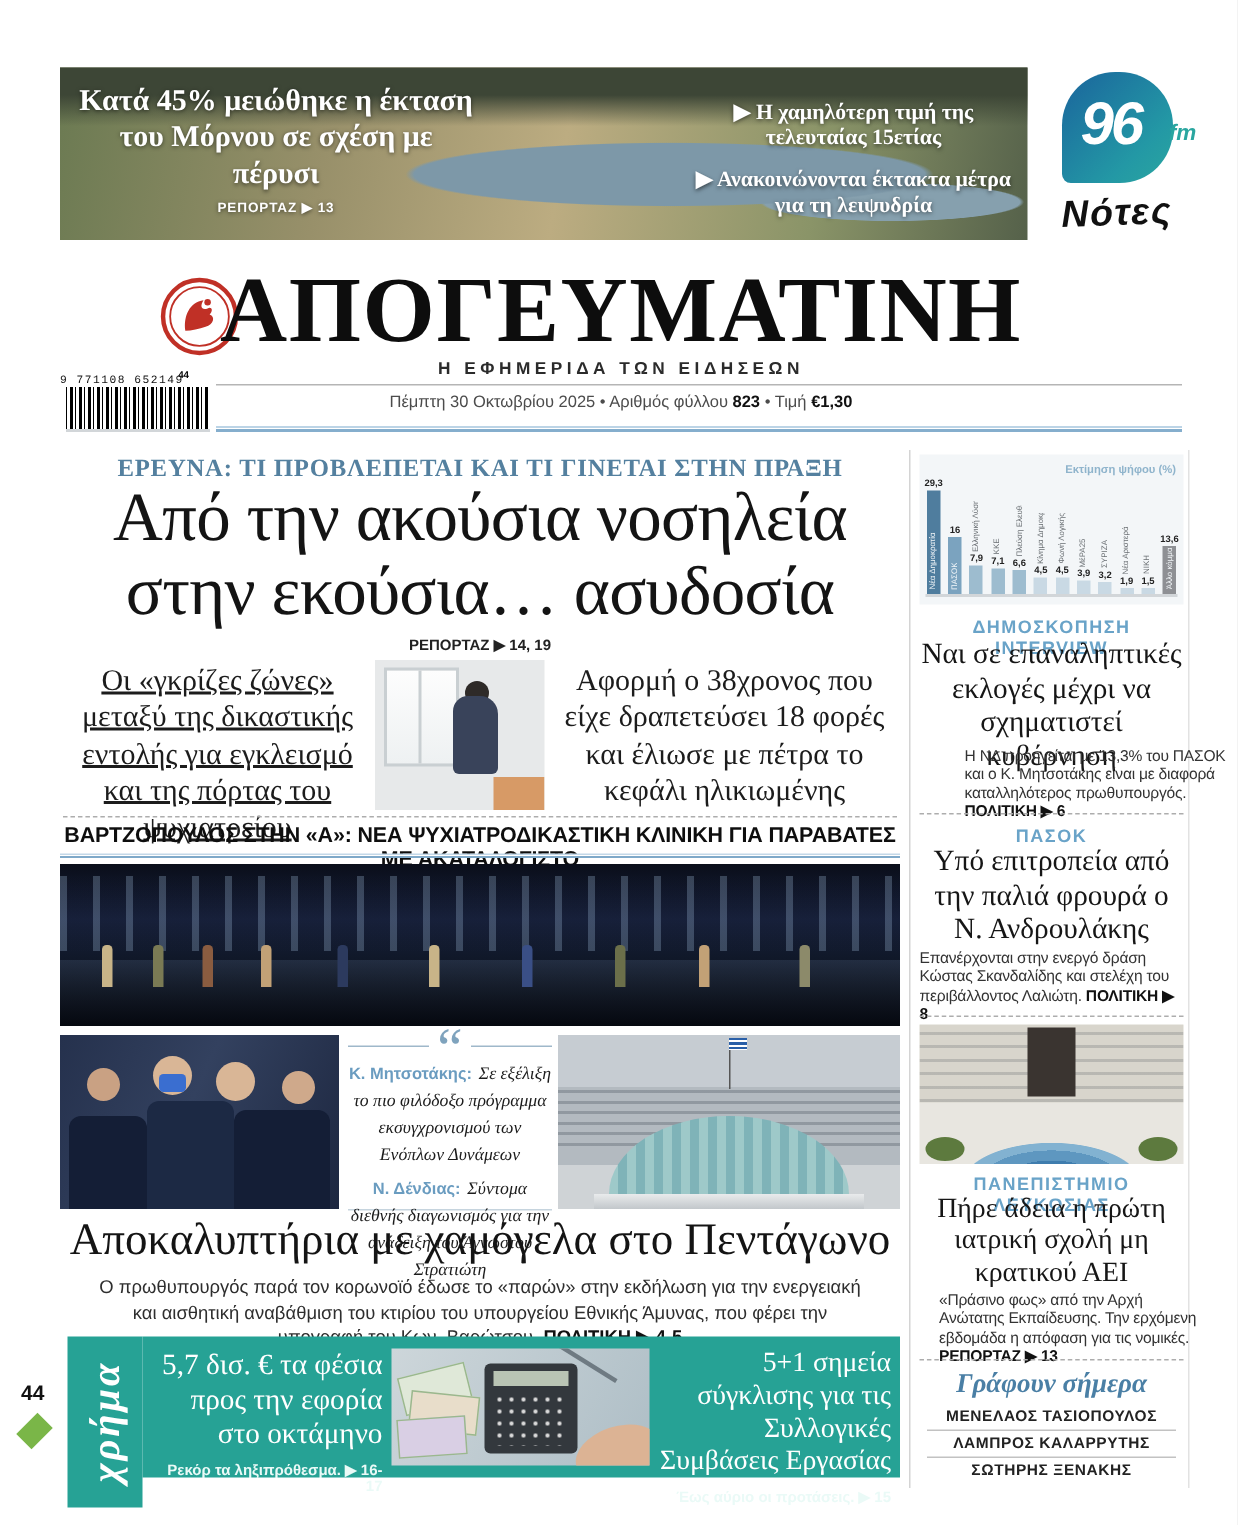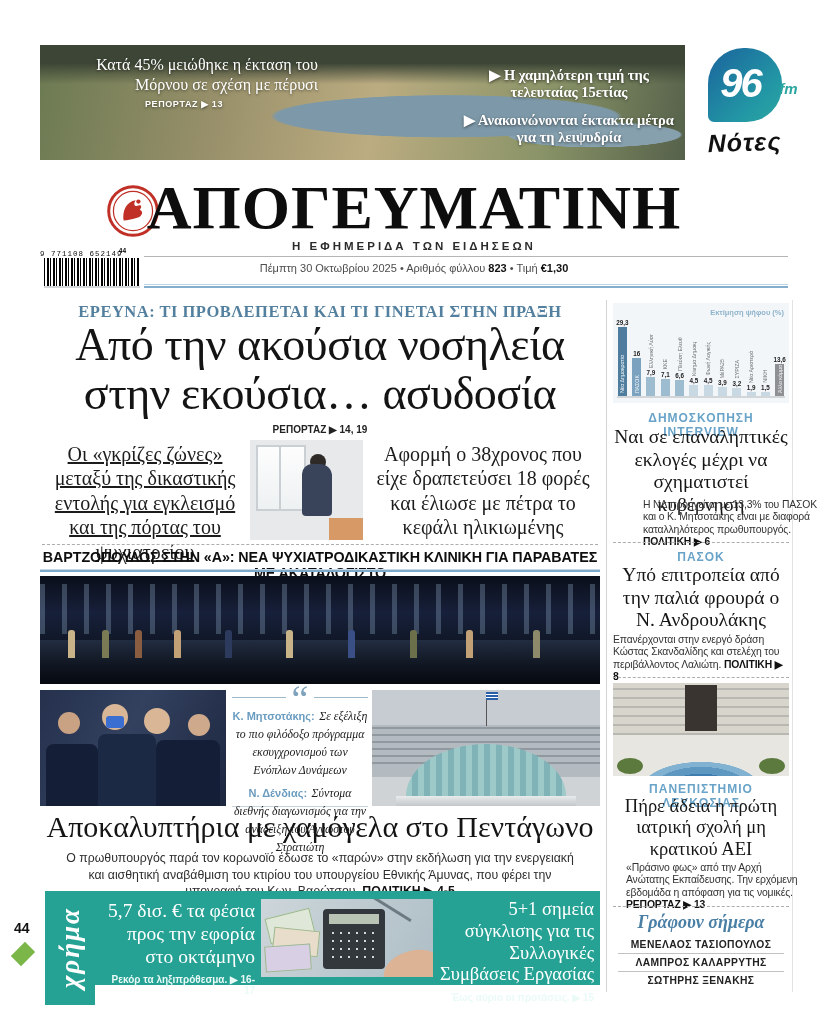--- a/index.html
+++ b/index.html
@@ -13,7 +13,7 @@
       linear-gradient(100deg,#6b7a52,#98906a 28%,#bcac81 52%,#8a9468 78%,#55614a);}
   .tb-left{position:absolute;left:10px;top:10px;width:268px;text-align:center;color:#fff;
     font-family:"Liberation Serif",serif;text-shadow:0 1px 3px rgba(0,0,0,.55);}
-  .tb-left .hl{font-size:16px;font-weight:normal;line-height:1.22;text-align:right;}
+  .tb-left .hl{font-size:20px;font-weight:bold;line-height:1.22;}
   .tb-left .ref{font-size:9px;font-weight:bold;letter-spacing:.6px;margin-top:5px;font-family:"Liberation Sans",sans-serif;}
   .tb-right{position:absolute;right:10px;top:22px;width:212px;color:#fff;text-align:center;
     font-family:"Liberation Serif",serif;font-weight:bold;font-size:14.5px;line-height:1.2;

